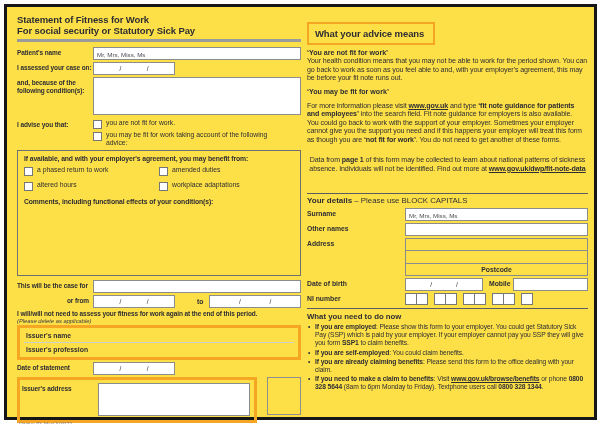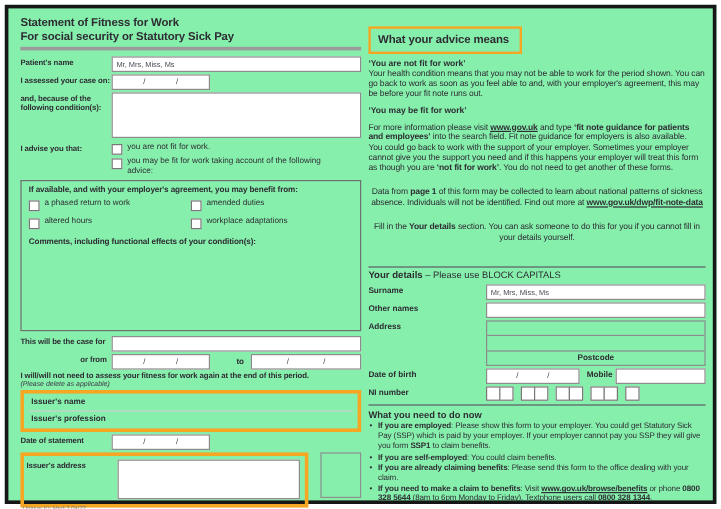--- a/index.html
+++ b/index.html
@@ -10,7 +10,7 @@
     -webkit-font-smoothing: antialiased;
   }
   .page { position: relative; width: 601px; height: 424px; background: #fff; overflow: hidden; }
-  .frame { position: absolute; left: 4px; top: 4px; right: 4px; bottom: 4px; border: 3px solid #161616; background: #86efac; }
+  .frame { position: absolute; left: 4px; top: 4px; right: 4px; bottom: 4px; border: 3px solid #161616; background: #fde047; }
 
   .col-left  { position: absolute; left: 10px; top: 7px; width: 284px; }
   .col-right { position: absolute; left: 300px; top: 15px; width: 281px; }

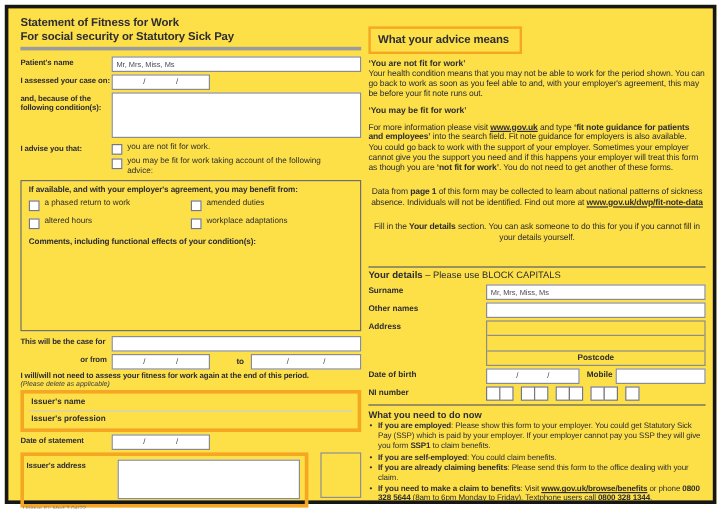--- a/index.html
+++ b/index.html
@@ -205,7 +205,6 @@
 
     <div class="body mt12"><span>Data from </span><b>page 1</b><span> of this form may be collected to learn about national patterns of sickness absence. Individuals will not be identified. Find out more at </span><b class="lnk">www.gov.uk/dwp/fit-note-data</b></div>
 
-    <div class="body mt12"><span>Fill in the </span><b>Your details</b><span> section. You can ask someone to do this for you if you cannot fill in your details yourself.</span></div>
 
     <div class="sect">
       <div class="sect-head"><b>Your details</b><span> – Please use BLOCK CAPITALS</span></div>

